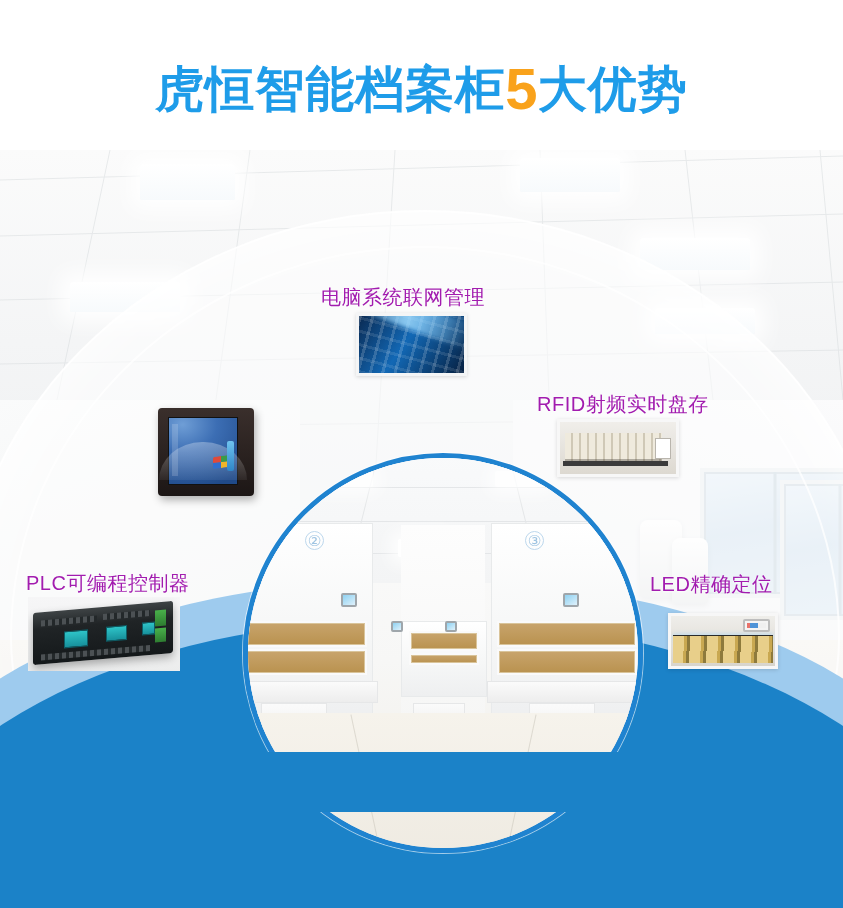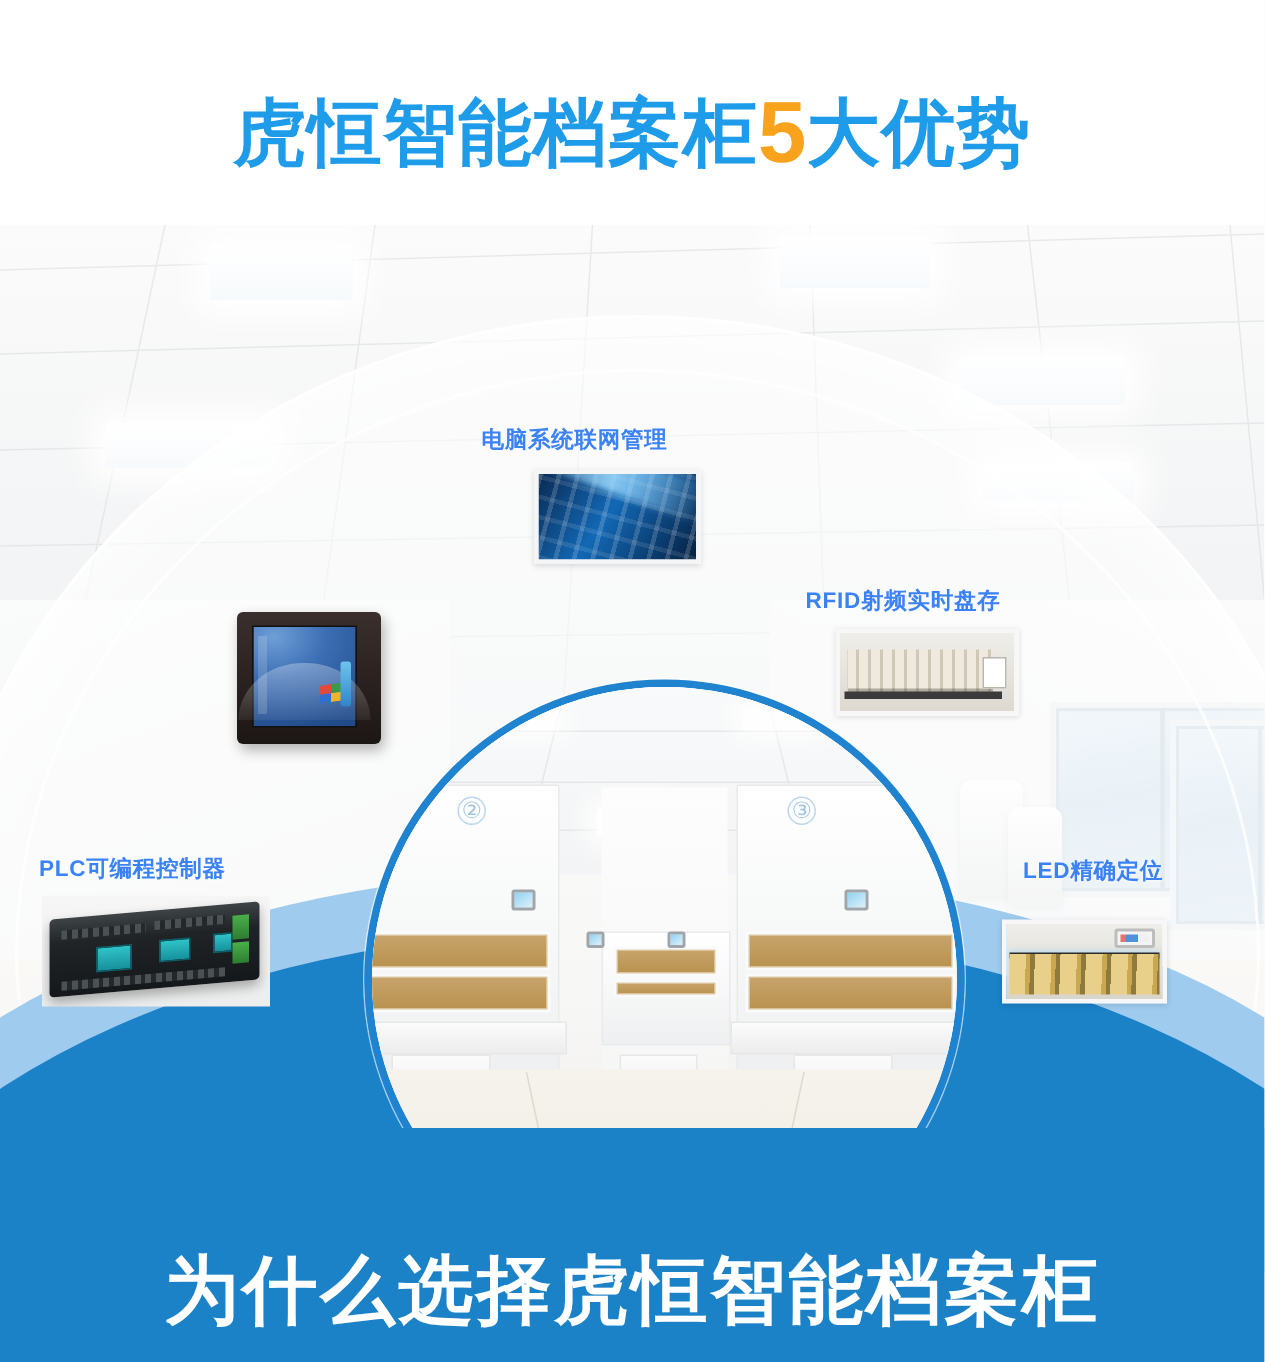--- a/index.html
+++ b/index.html
@@ -190,9 +190,9 @@
   
   .feat-label {
     position:absolute;
-    color:#3b82f6;
-    font-weight:bold;
-    font-size:15px;
+    color:#a21caf;
+    font-weight:normal;
+    font-size:20px;
     white-space:nowrap;
     z-index:35;
     text-shadow:0 1px 2px rgba(255,255,255,.85);

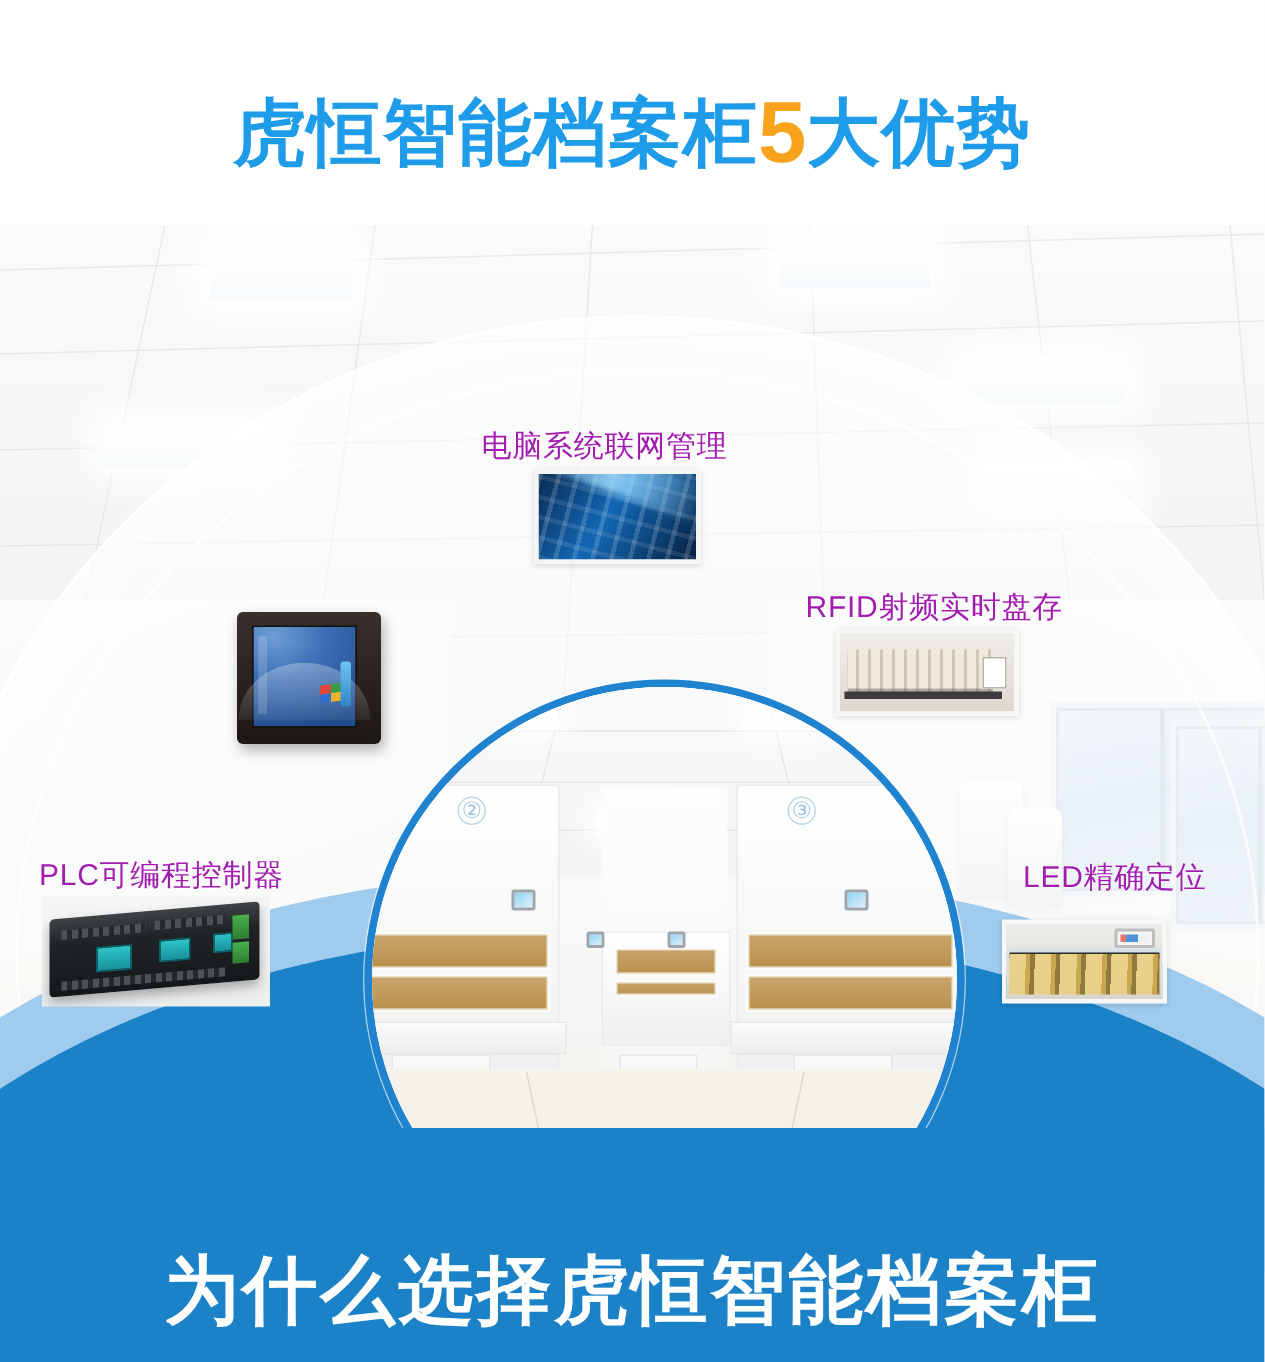--- a/index.html
+++ b/index.html
@@ -498,7 +498,7 @@
   <div class="feat-label" style="left:321px;top:284px;">电脑系统联网管理</div>
   <div class="feat-label" style="left:537px;top:391px;">RFID射频实时盘存</div>
   <div class="feat-label" style="left:26px;top:570px;">PLC可编程控制器</div>
-  <div class="feat-label" style="left:650px;top:571px;margin-left:32px;">LED精确定位</div>
+  <div class="feat-label" style="left:650px;top:571px;">LED精确定位</div>
 
   <div class="wave-light"></div>
   <div class="wave-main"></div>

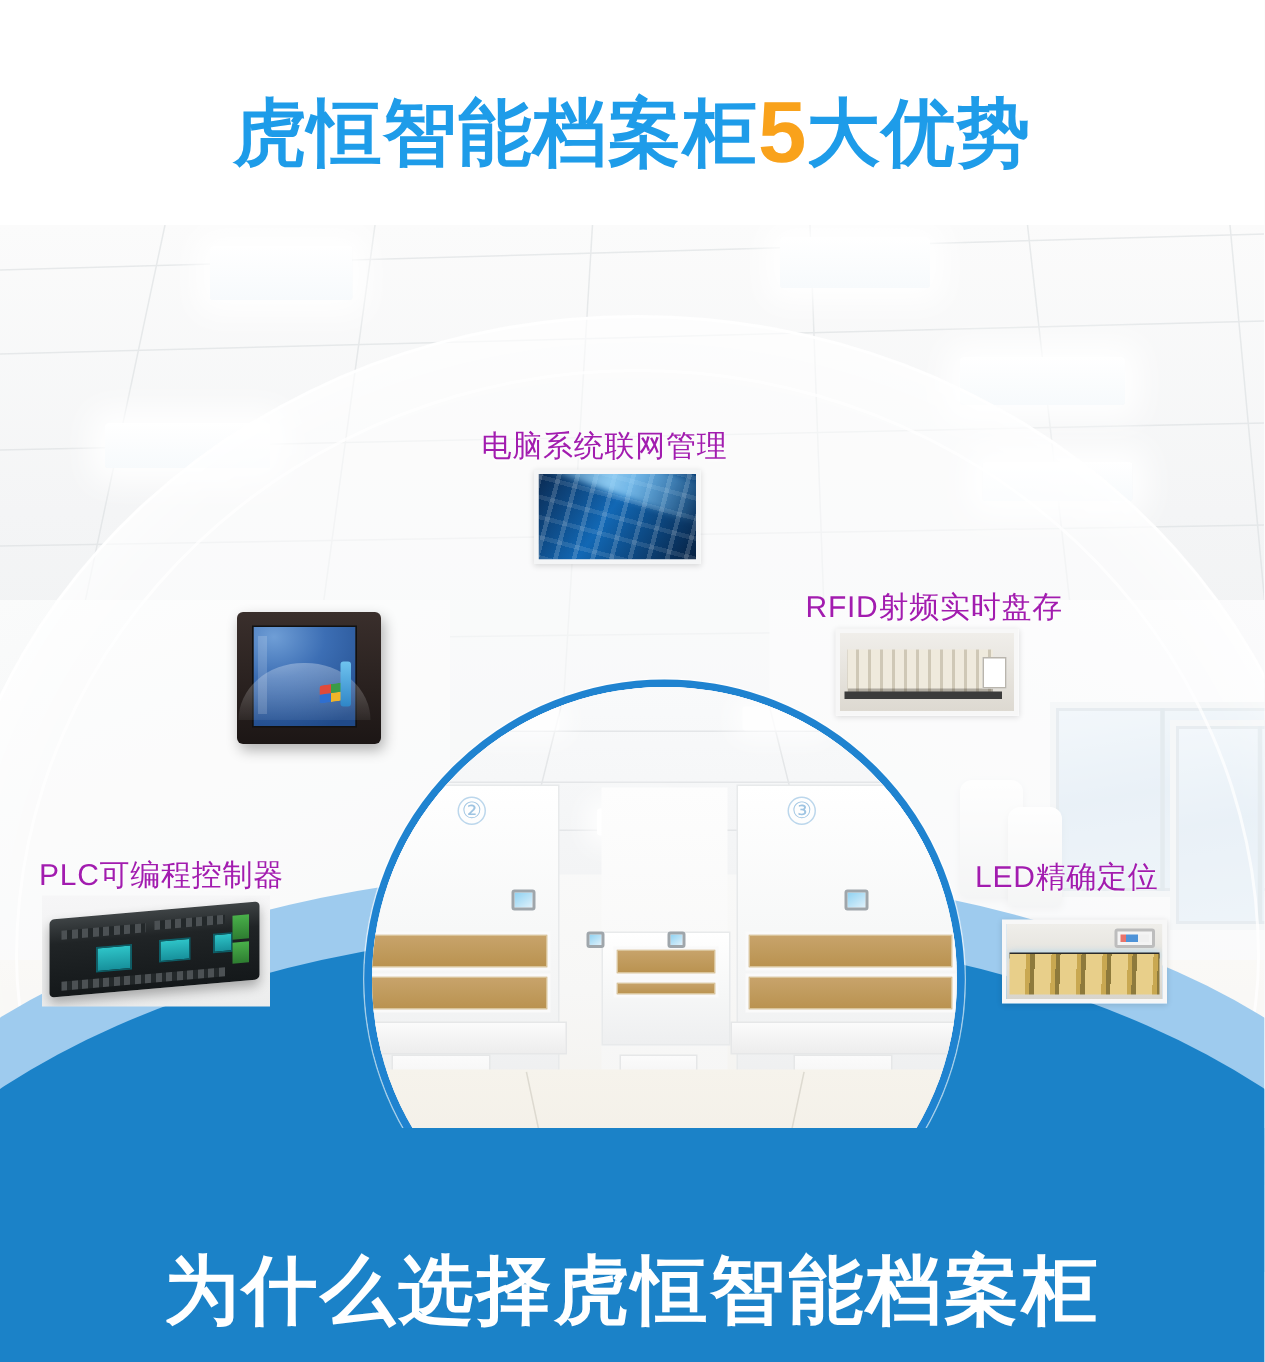--- a/index.html
+++ b/index.html
@@ -503,9 +503,6 @@
   <div class="wave-light"></div>
   <div class="wave-main"></div>
   <div class="banner-pad"></div>
-  <div class="bottom-banner">
-    <span class="bb-text">为什么选择虎恒智能档案柜</span>
-  </div>
 
 </div>
 

